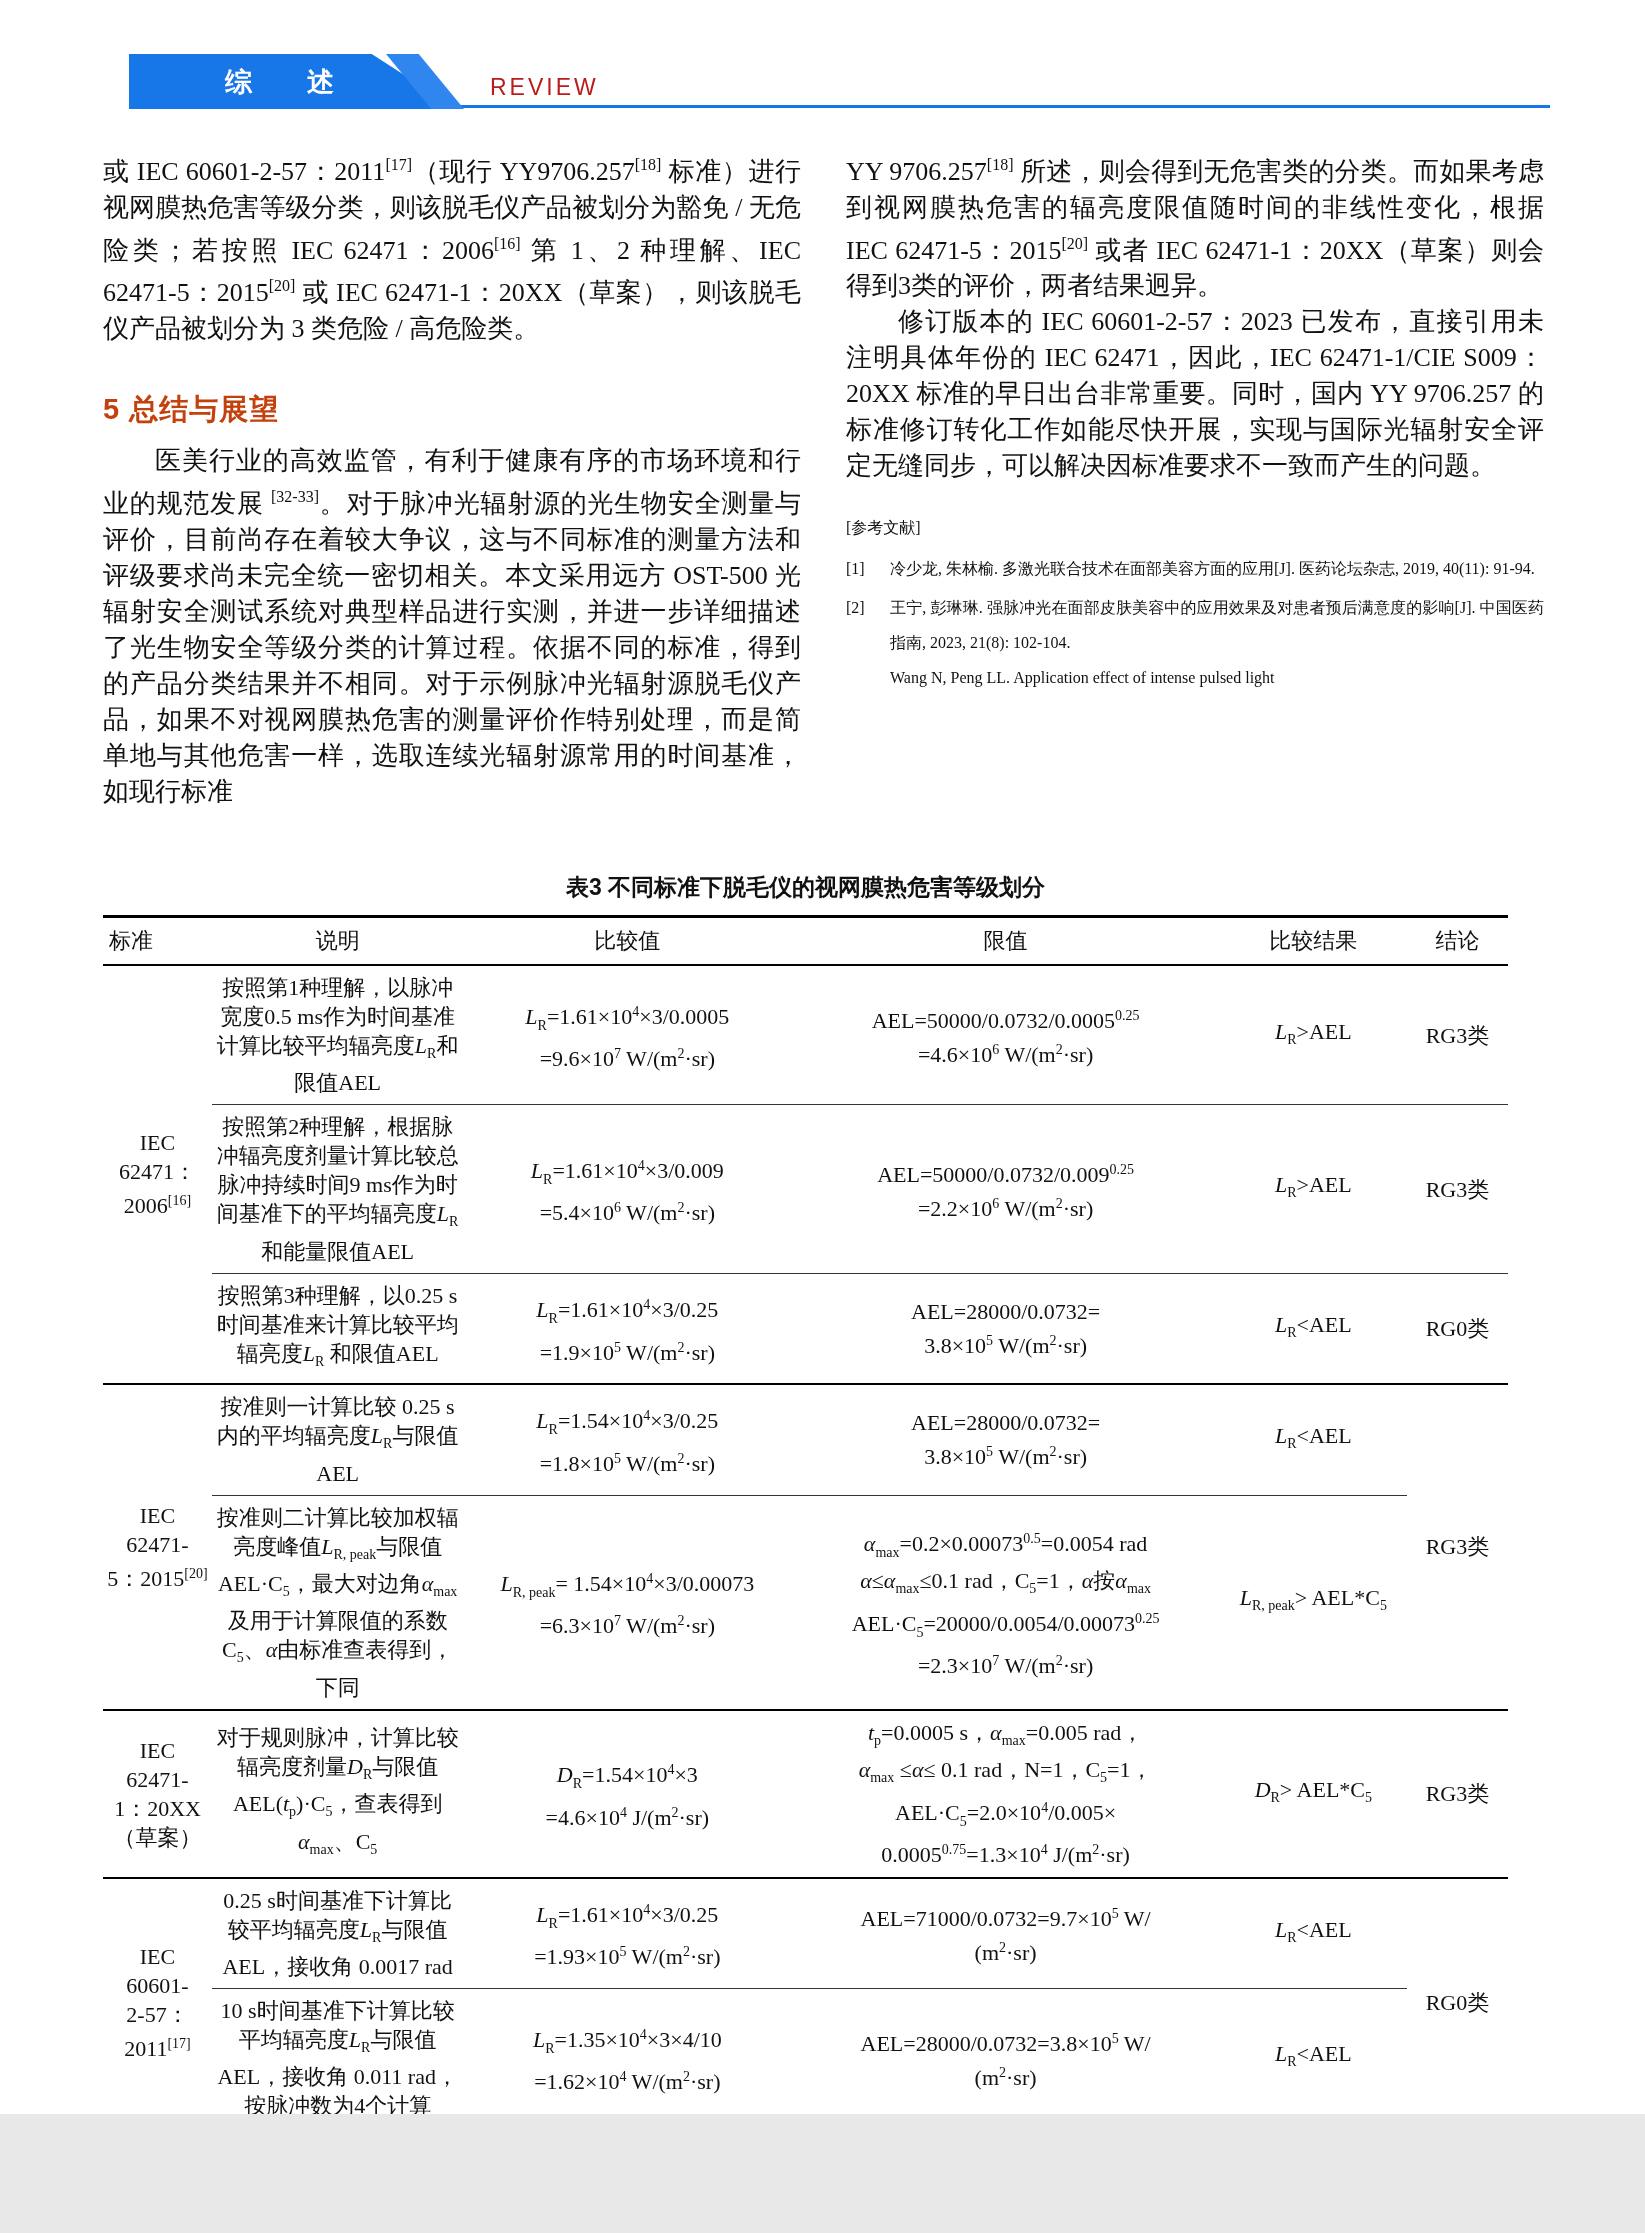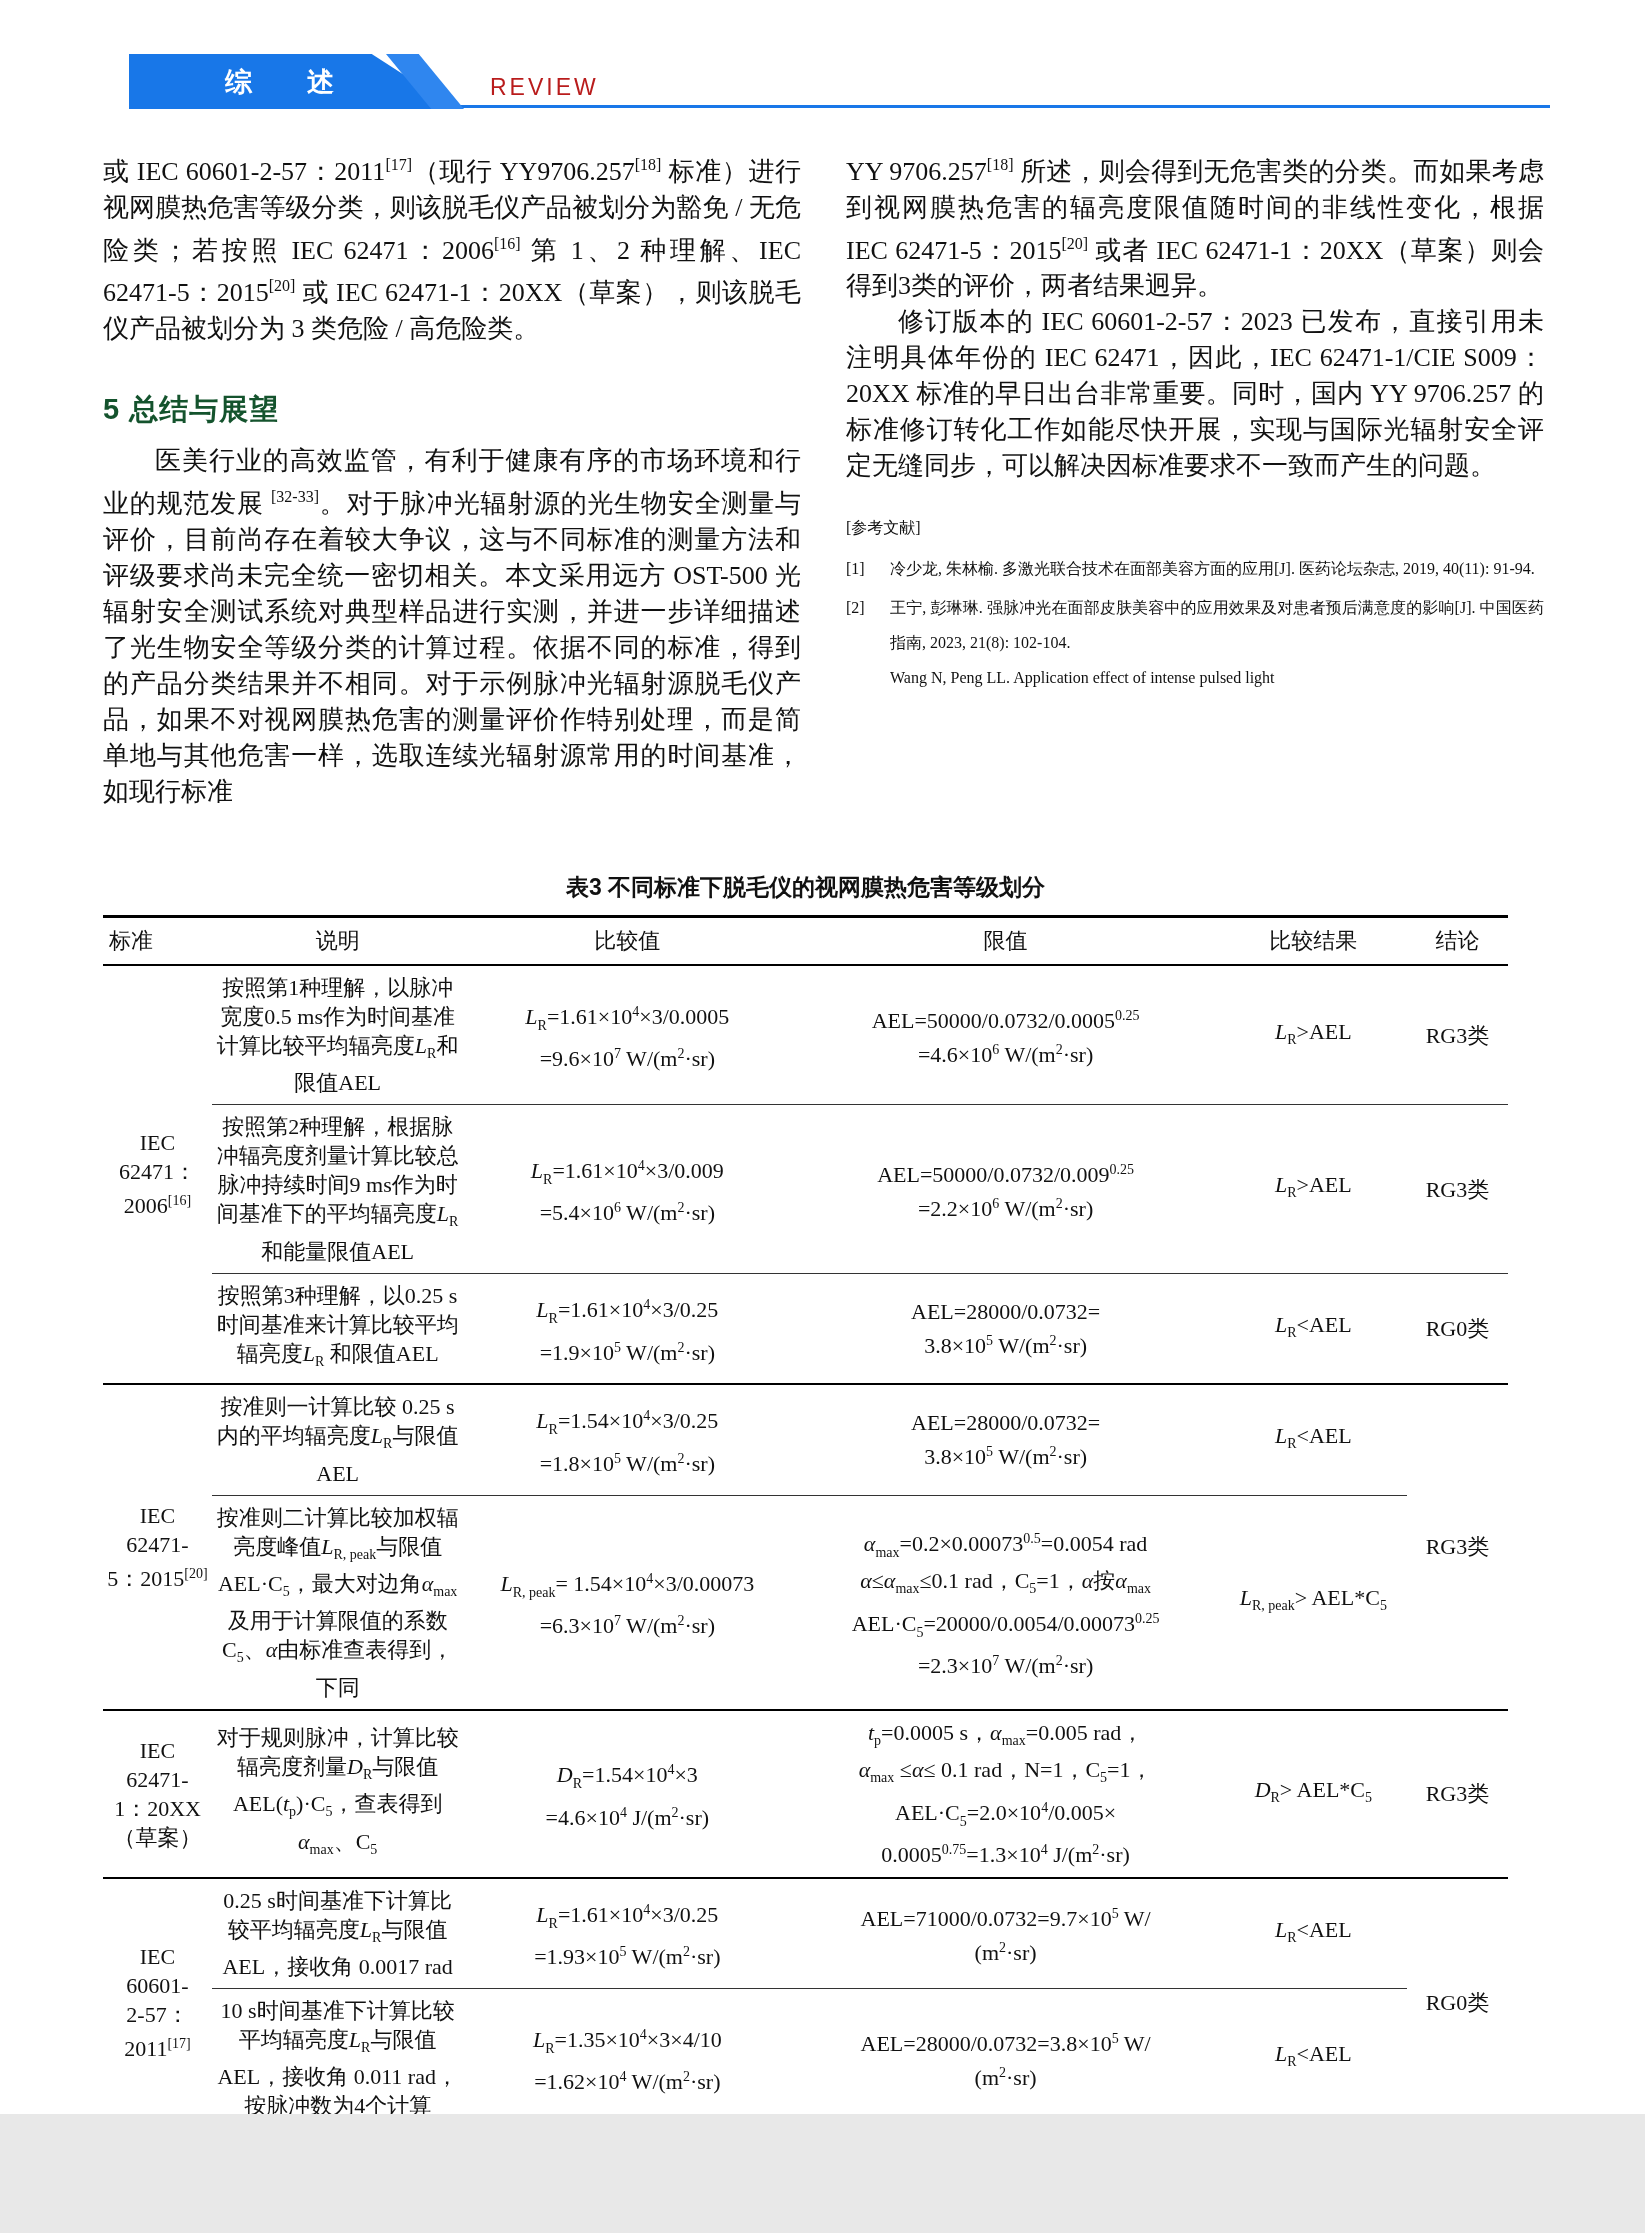--- a/index.html
+++ b/index.html
@@ -34,7 +34,7 @@
   .sec-heading {
     margin-top:44px; margin-bottom:16px;
     font-family:"Liberation Sans","DejaVu Sans",sans-serif;
-    font-size:29px; font-weight:bold; color:#14532d; letter-spacing:1px;
+    font-size:29px; font-weight:bold; color:#c2410c; letter-spacing:1px;
   }
   
   .refs { margin-top:26px; font-size:16px; line-height:35px; }

